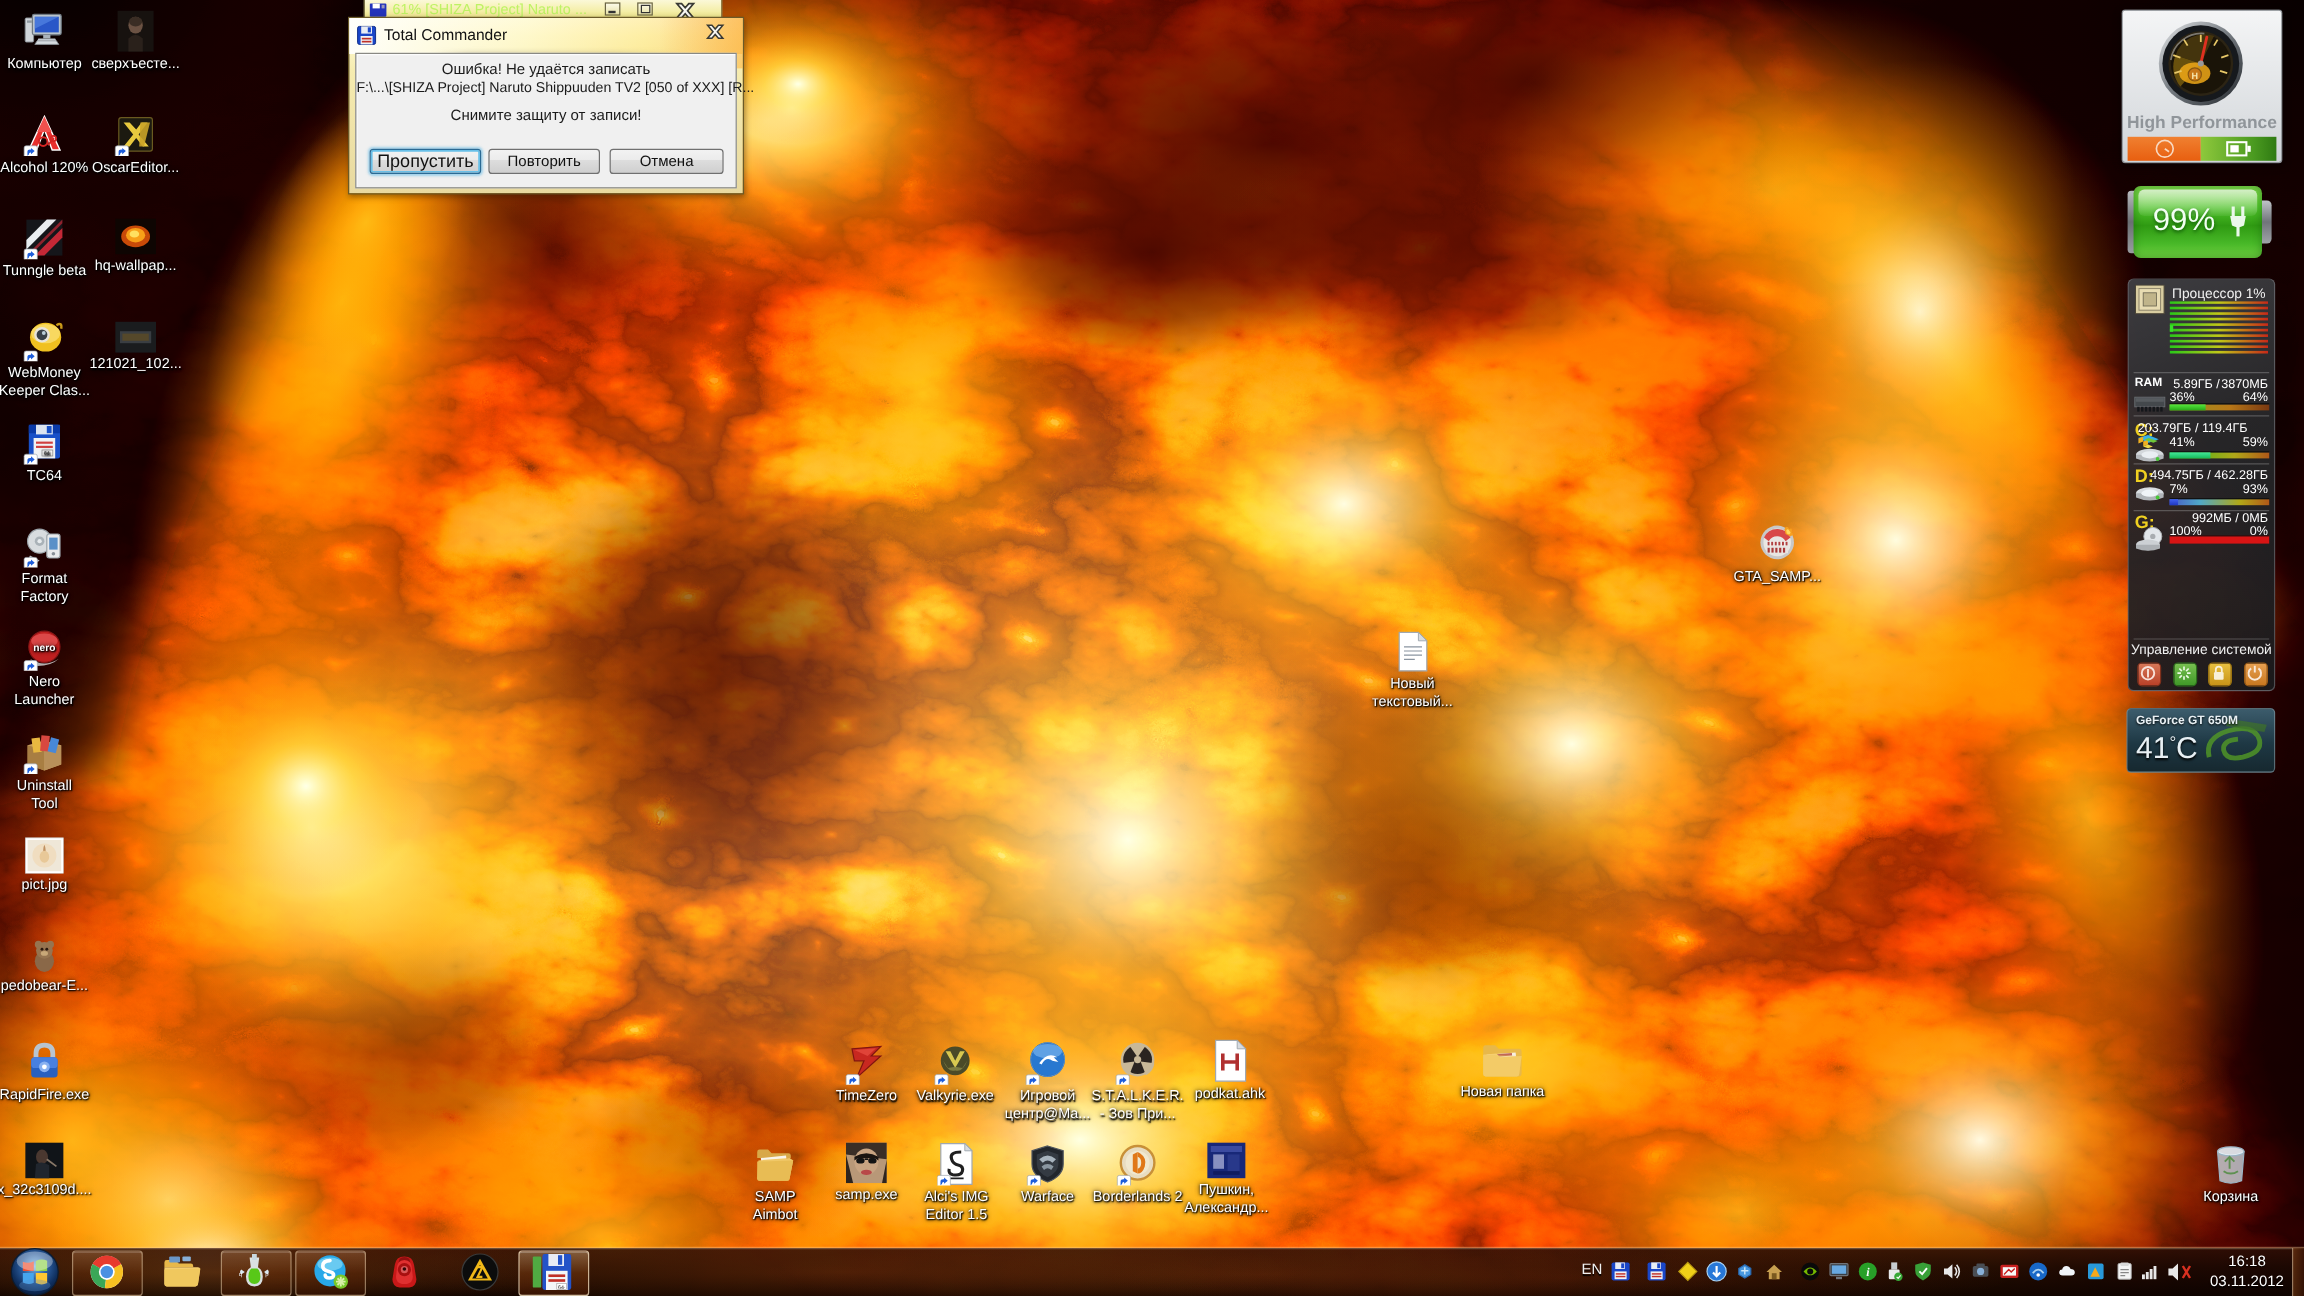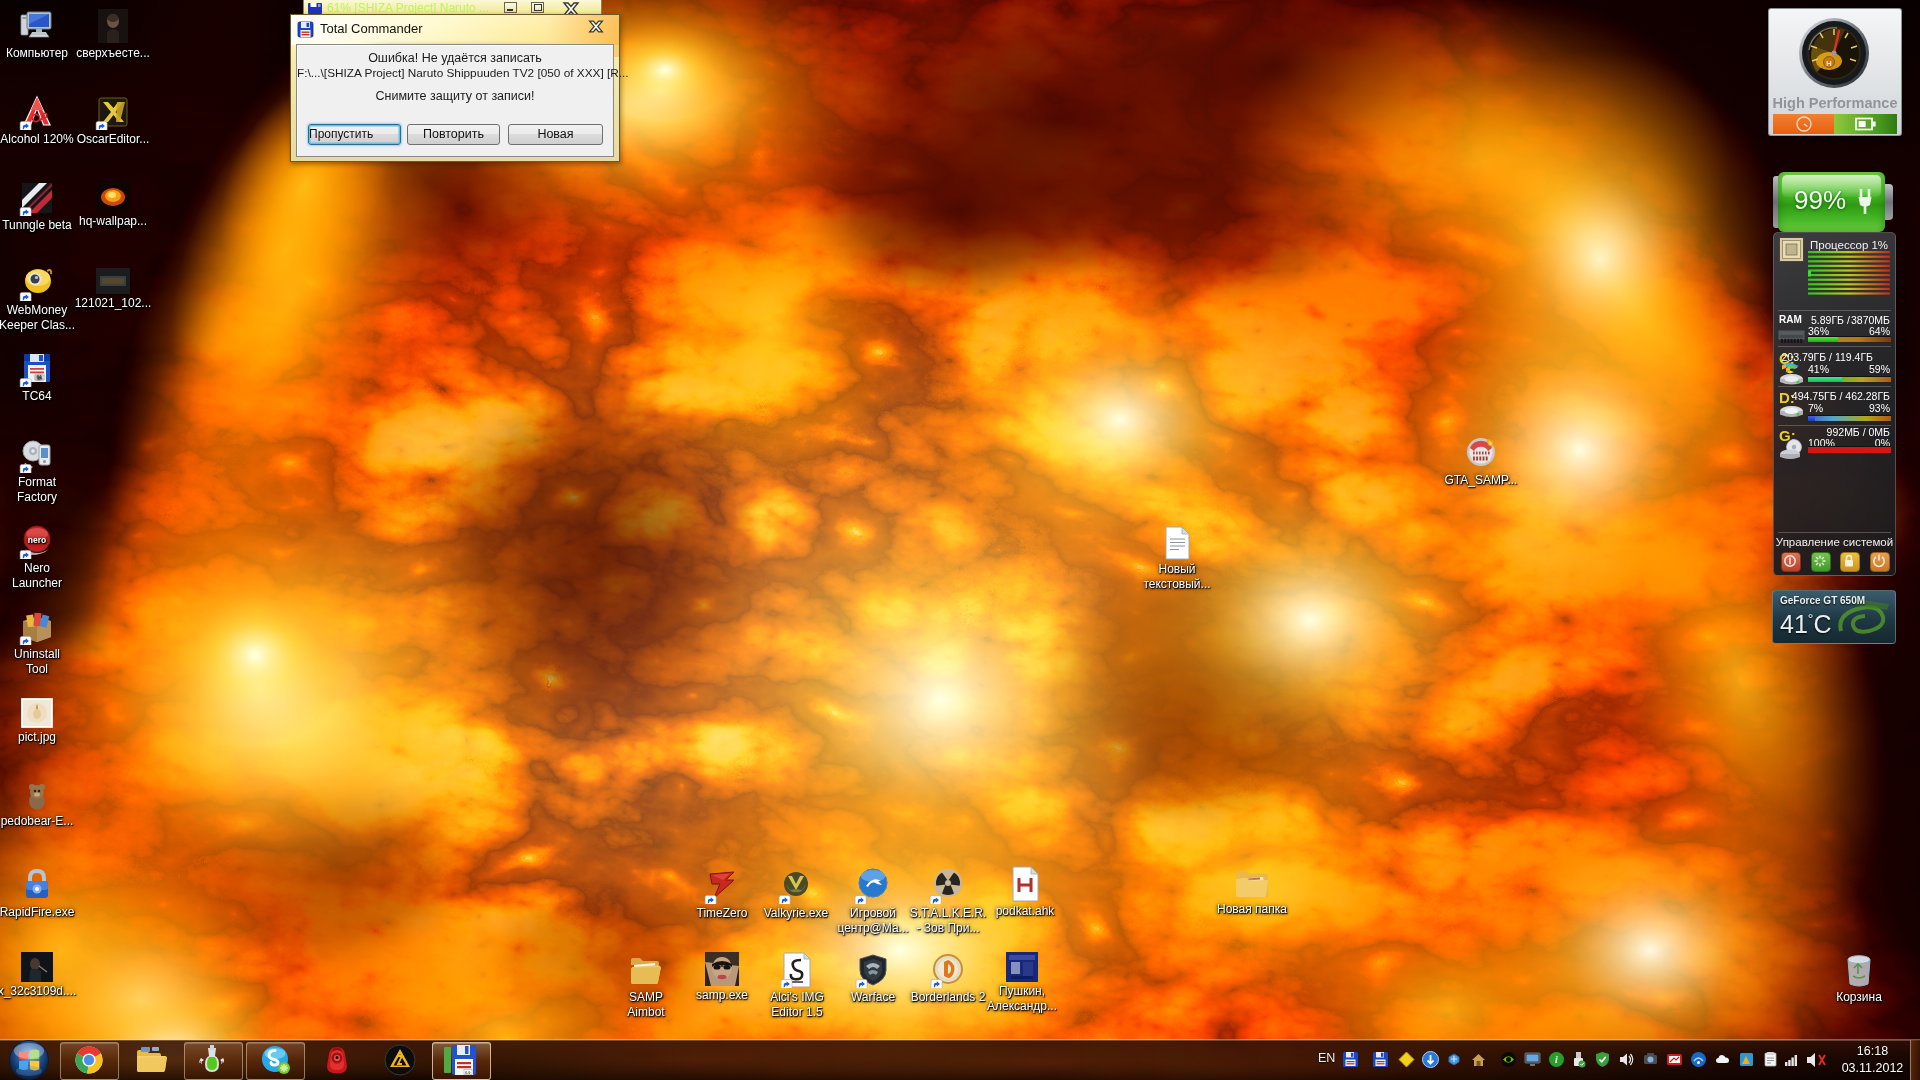--- a/index.html
+++ b/index.html
@@ -638,7 +638,7 @@
     <div style="position:absolute;left:0;right:0;top:6px;text-align:center;font-size:12.5px;color:#1a1a1a">Ошибка! Не удаётся записать</div>
     <div style="position:absolute;left:0;right:0;top:21px;text-align:right;font-size:11.8px;color:#1a1a1a;white-space:nowrap">F:\...\[SHIZA Project] Naruto Shippuuden TV2 [050 of XXX] [R...</div>
     <div style="position:absolute;left:0;right:0;top:44px;text-align:center;font-size:12.5px;color:#1a1a1a">Снимите защиту от записи!</div>
-    <div style="position:absolute;left:11px;top:79px;width:93px;height:21px;background:linear-gradient(180deg,#f2f2f2,#ebebeb 45%,#dddddd 46%,#cfcfcf);border:1px solid #2a6a94;border-radius:3px;box-shadow:0 0 0 1.5px #69c0e8 inset, 0 0 2px 1px rgba(80,180,230,0.5);box-sizing:border-box;font-size:12px;color:#111;line-height:19px">Пропустить</div>
+    <div style="position:absolute;left:11px;top:79px;width:93px;height:21px;background:linear-gradient(180deg,#f2f2f2,#ebebeb 45%,#dddddd 46%,#cfcfcf);border:1px solid #2a6a94;border-radius:3px;box-shadow:0 0 0 1.5px #69c0e8 inset, 0 0 2px 1px rgba(80,180,230,0.5);box-sizing:border-box;text-align:center;font-size:15px;color:#111;line-height:19px">Пропустить</div>
     <div style="position:absolute;left:110px;top:79px;width:93px;height:21px;background:linear-gradient(180deg,#f2f2f2,#ebebeb 45%,#dddddd 46%,#cfcfcf);border:1px solid #707070;border-radius:3px;box-sizing:border-box;text-align:center;font-size:12.5px;color:#111;line-height:19px">Повторить</div>
     <div style="position:absolute;left:211px;top:79px;width:95px;height:21px;background:linear-gradient(180deg,#f2f2f2,#ebebeb 45%,#dddddd 46%,#cfcfcf);border:1px solid #707070;border-radius:3px;box-sizing:border-box;text-align:center;font-size:12.5px;color:#111;line-height:19px">Новая</div>
   </div>

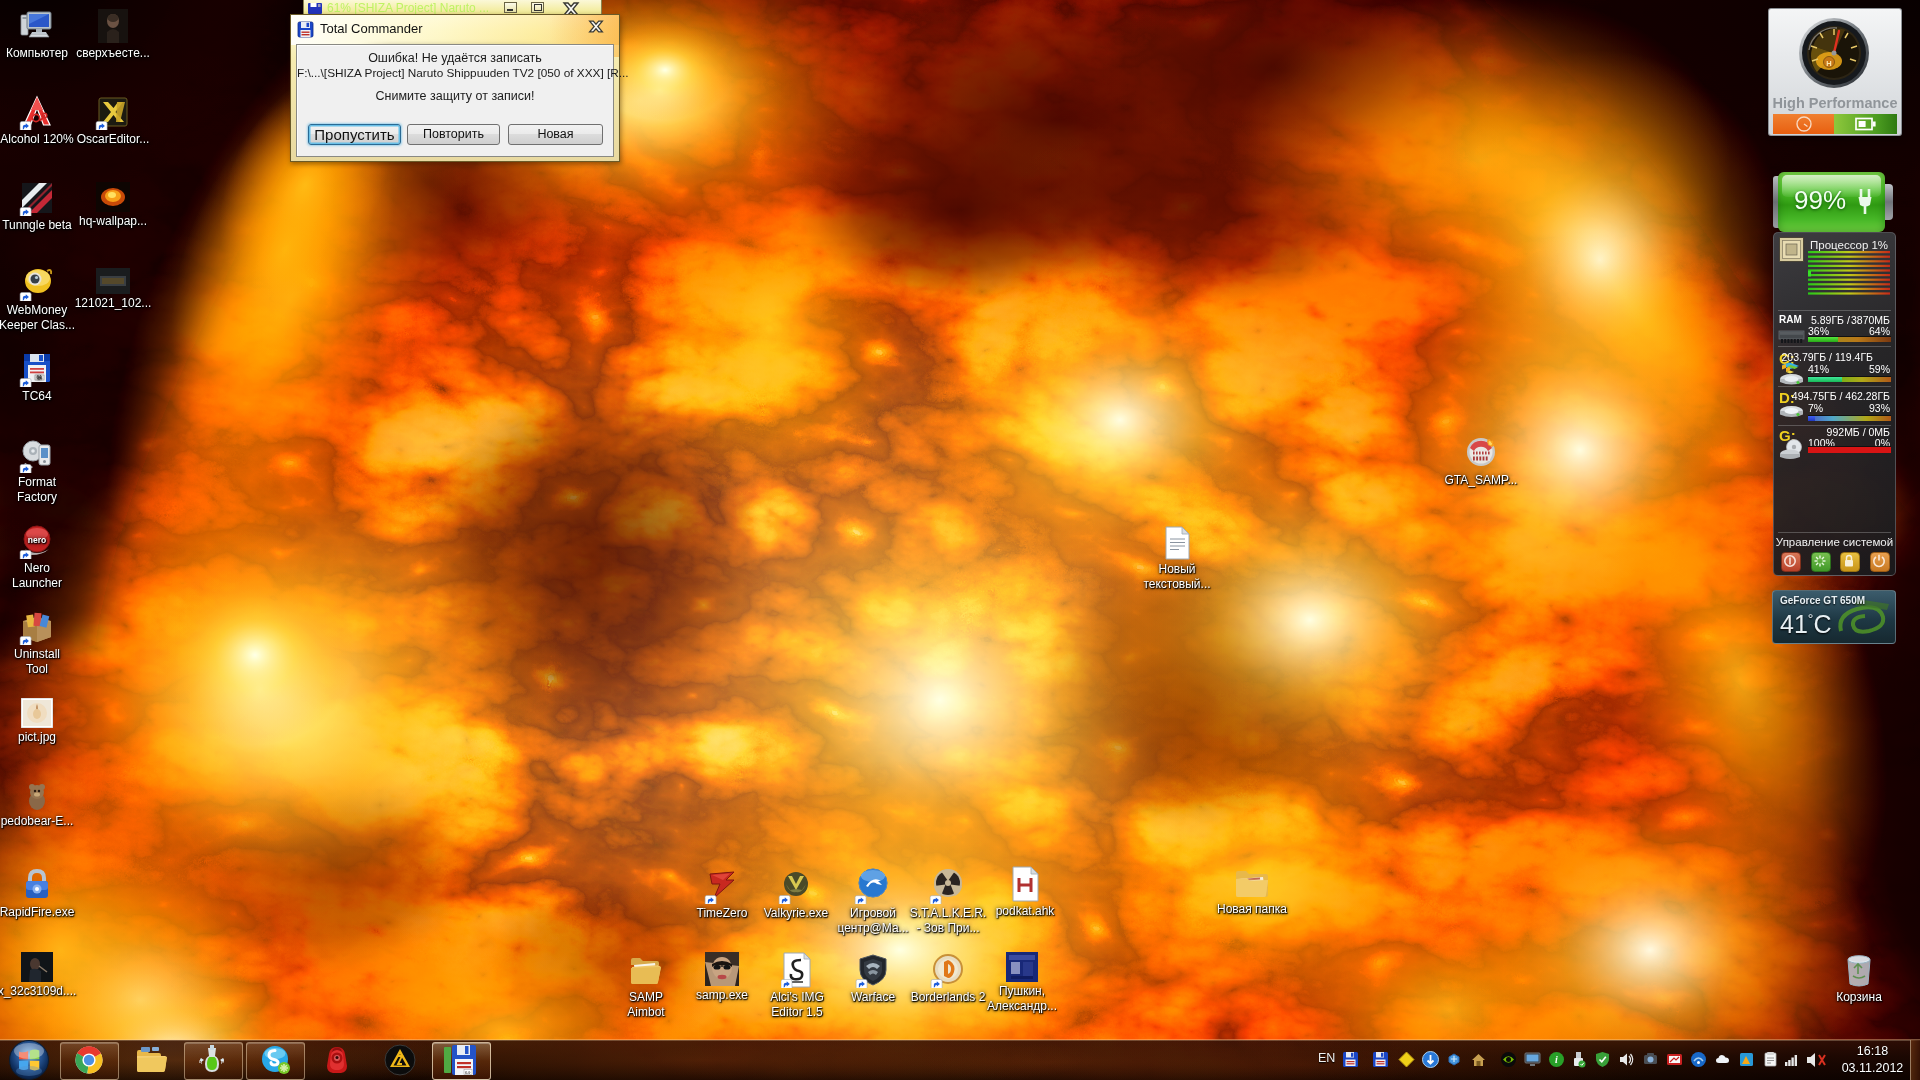--- a/index.html
+++ b/index.html
@@ -640,7 +640,7 @@
     <div style="position:absolute;left:0;right:0;top:44px;text-align:center;font-size:12.5px;color:#1a1a1a">Снимите защиту от записи!</div>
     <div style="position:absolute;left:11px;top:79px;width:93px;height:21px;background:linear-gradient(180deg,#f2f2f2,#ebebeb 45%,#dddddd 46%,#cfcfcf);border:1px solid #2a6a94;border-radius:3px;box-shadow:0 0 0 1.5px #69c0e8 inset, 0 0 2px 1px rgba(80,180,230,0.5);box-sizing:border-box;text-align:center;font-size:15px;color:#111;line-height:19px">Пропустить</div>
     <div style="position:absolute;left:110px;top:79px;width:93px;height:21px;background:linear-gradient(180deg,#f2f2f2,#ebebeb 45%,#dddddd 46%,#cfcfcf);border:1px solid #707070;border-radius:3px;box-sizing:border-box;text-align:center;font-size:12.5px;color:#111;line-height:19px">Повторить</div>
-    <div style="position:absolute;left:211px;top:79px;width:95px;height:21px;background:linear-gradient(180deg,#f2f2f2,#ebebeb 45%,#dddddd 46%,#cfcfcf);border:1px solid #707070;border-radius:3px;box-sizing:border-box;text-align:center;font-size:12.5px;color:#111;line-height:19px">Новая</div>
+    <div style="position:absolute;left:211px;top:79px;width:95px;height:21px;background:linear-gradient(180deg,#f2f2f2,#ebebeb 45%,#dddddd 46%,#cfcfcf);border:1px solid #707070;border-radius:3px;box-sizing:border-box;text-align:center;font-size:12.5px;color:#111;line-height:19px">Отмена</div>
   </div>
 </div>
 

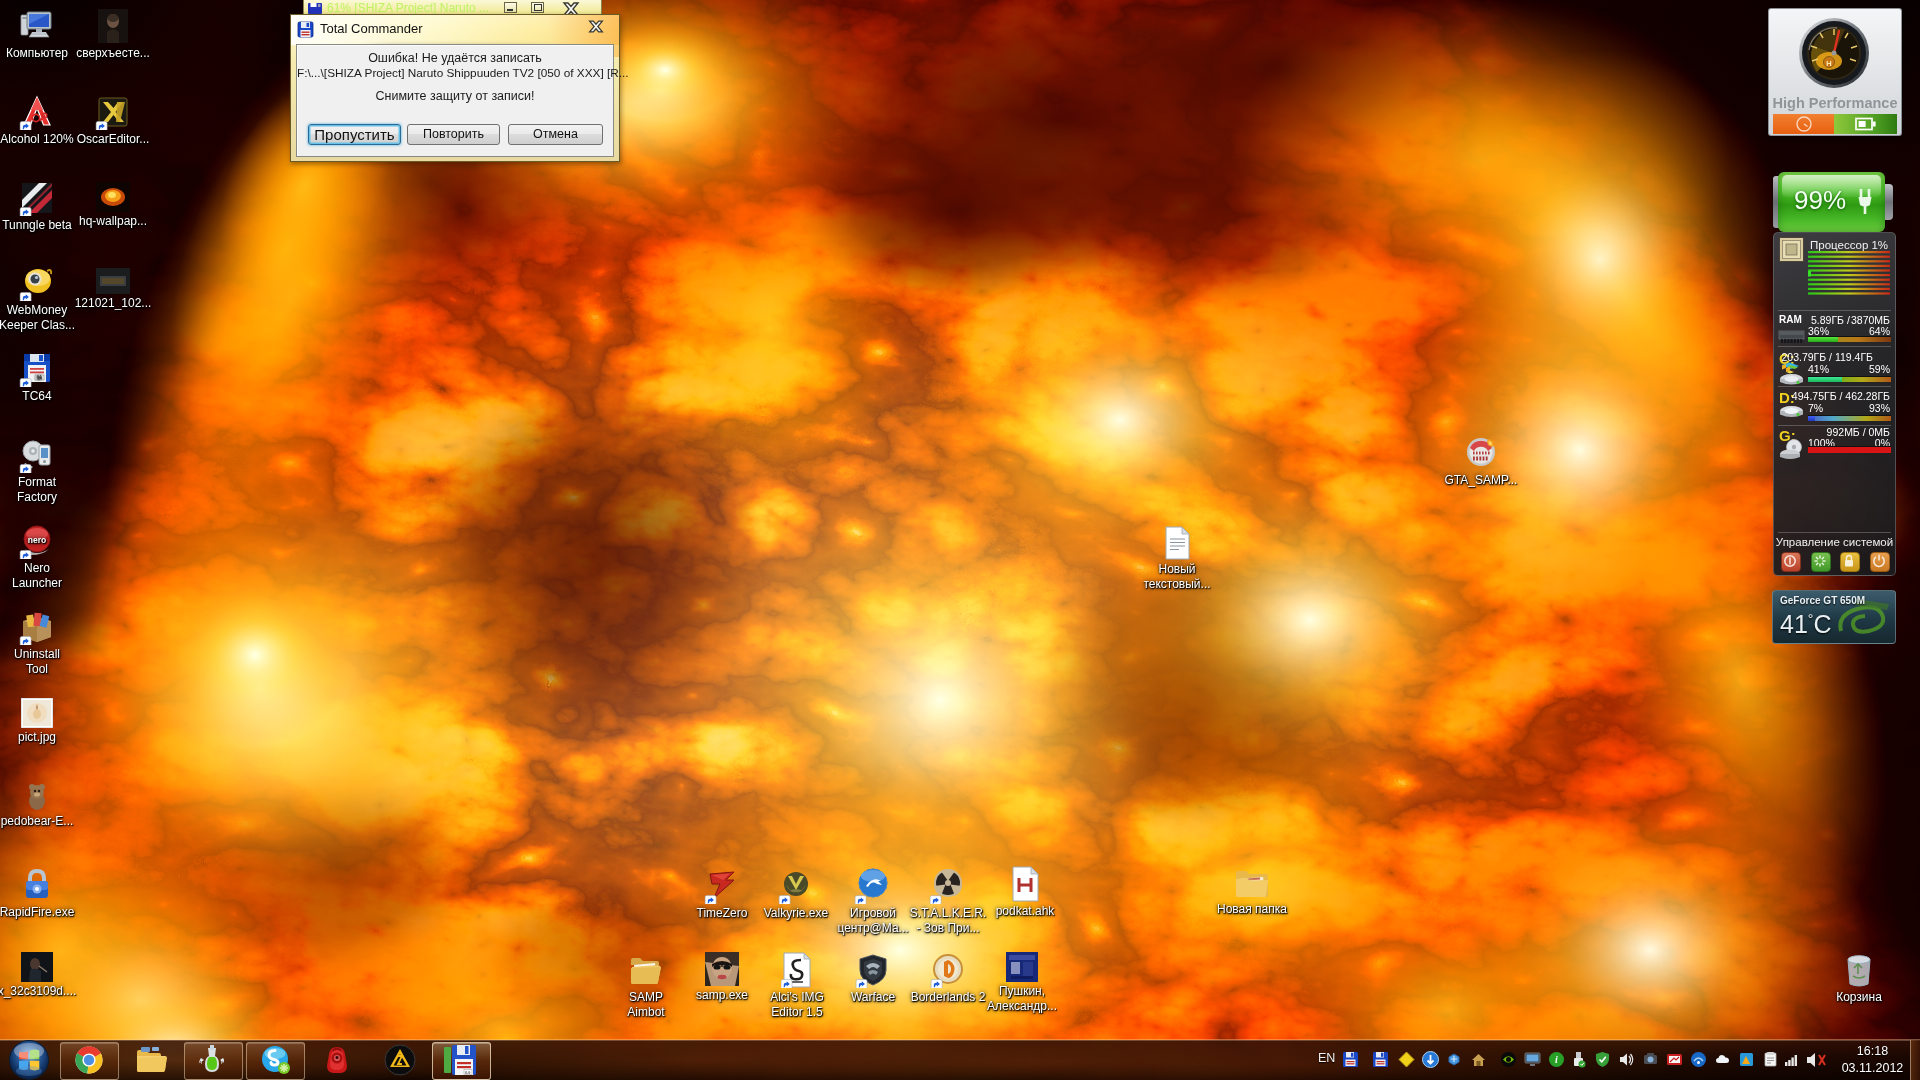--- a/index.html
+++ b/index.html
@@ -449,7 +449,7 @@
       </svg>
 </div>
 
-<div style="position:absolute;left:1773px;top:172px;width:120px;height:60px">
+<div style="position:absolute;left:1773px;top:155px;width:120px;height:60px">
   <div style="position:absolute;left:0;top:4px;width:8px;height:52px;background:linear-gradient(180deg,#b8bcc0,#6a6e72 50%,#989ca0);border-radius:3px 0 0 3px"></div>
   <div style="position:absolute;right:0;top:12px;width:9px;height:36px;background:linear-gradient(180deg,#c0c4c8,#70747a 50%,#a0a4a8);border-radius:0 4px 4px 0"></div>
   <div style="position:absolute;left:5px;top:0;width:107px;height:60px;border-radius:6px;background:linear-gradient(180deg,#7fd84a 0%,#4fc22a 30%,#2f9a12 55%,#48b828 80%,#70d040 100%);box-shadow:inset 0 0 8px rgba(0,60,0,0.4)"></div>

